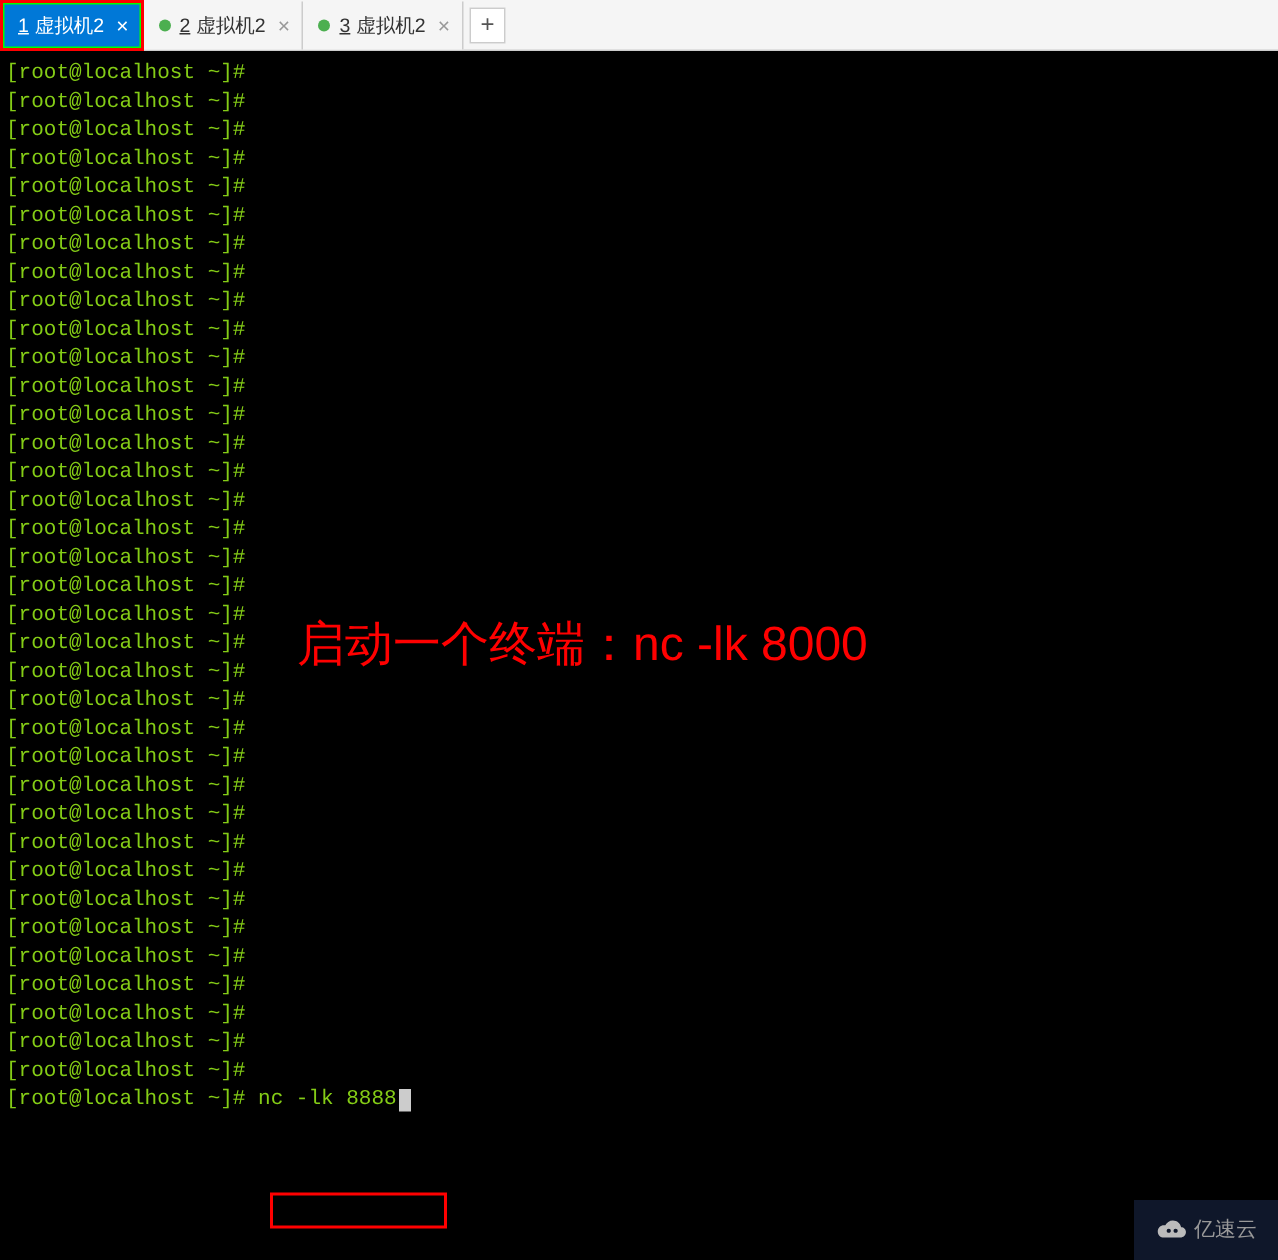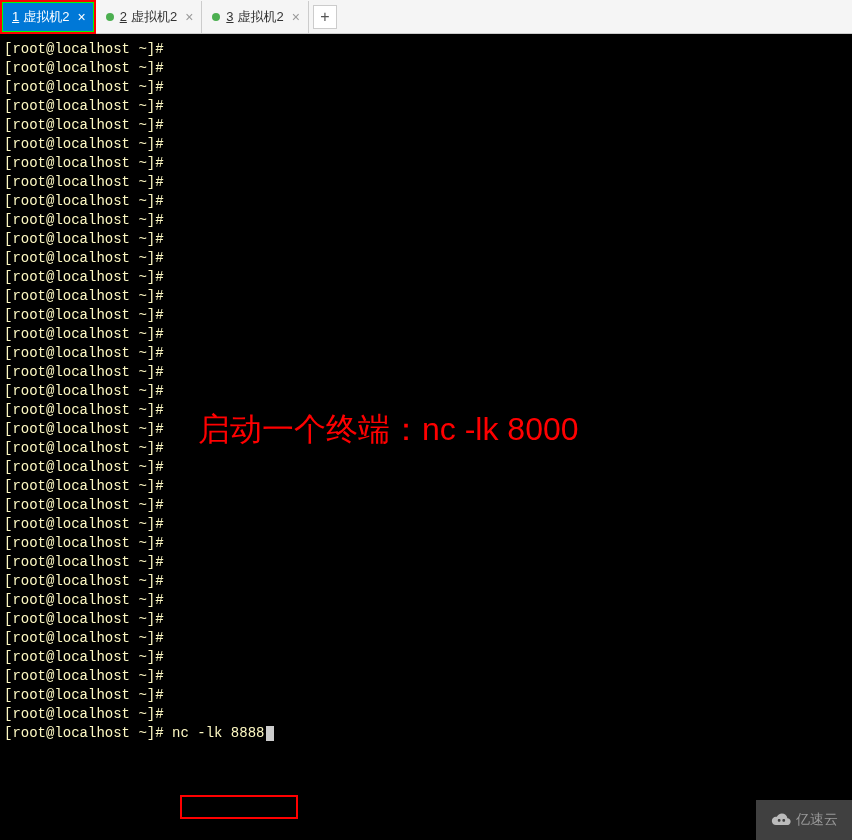--- a/index.html
+++ b/index.html
@@ -80,7 +80,7 @@
     }
     .terminal {
       background: #000;
-      color: #fef9c3;
+      color: #84cc16;
       font-family: "Consolas", "Courier New", monospace;
       font-size: 14px;
       line-height: 19px;

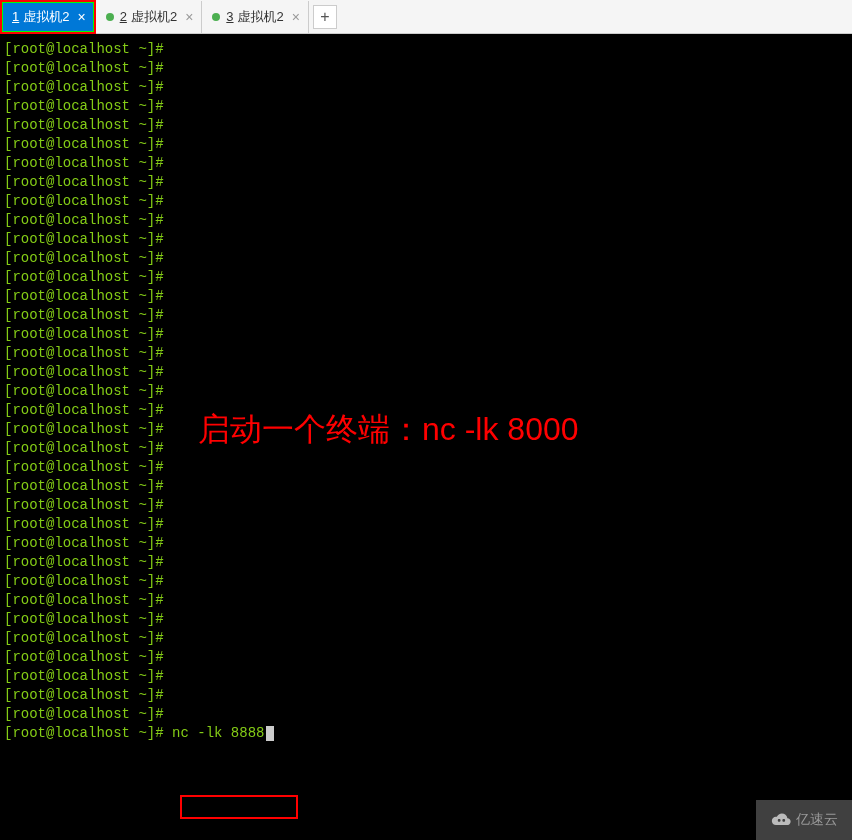--- a/index.html
+++ b/index.html
@@ -117,7 +117,7 @@
       bottom: 0;
       width: 96px;
       height: 40px;
-      background: #404040;
+      background: #0f172a;
       color: #999;
       display: flex;
       align-items: center;

